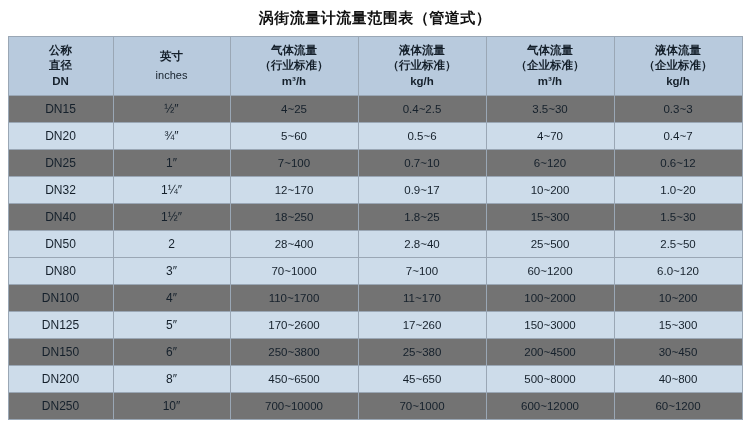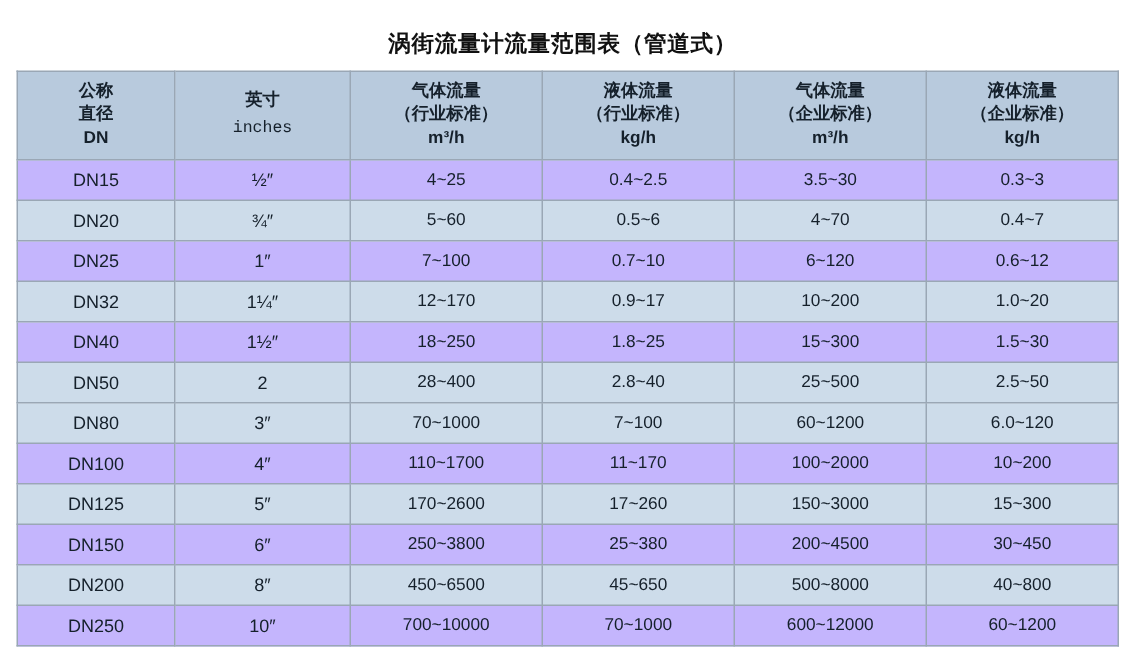--- a/index.html
+++ b/index.html
@@ -18,7 +18,7 @@
     width: 750px;
     height: 344px;
     box-sizing: border-box;
-    padding: 11px;
+    padding: 0;
     position: relative;
   }
   .title {

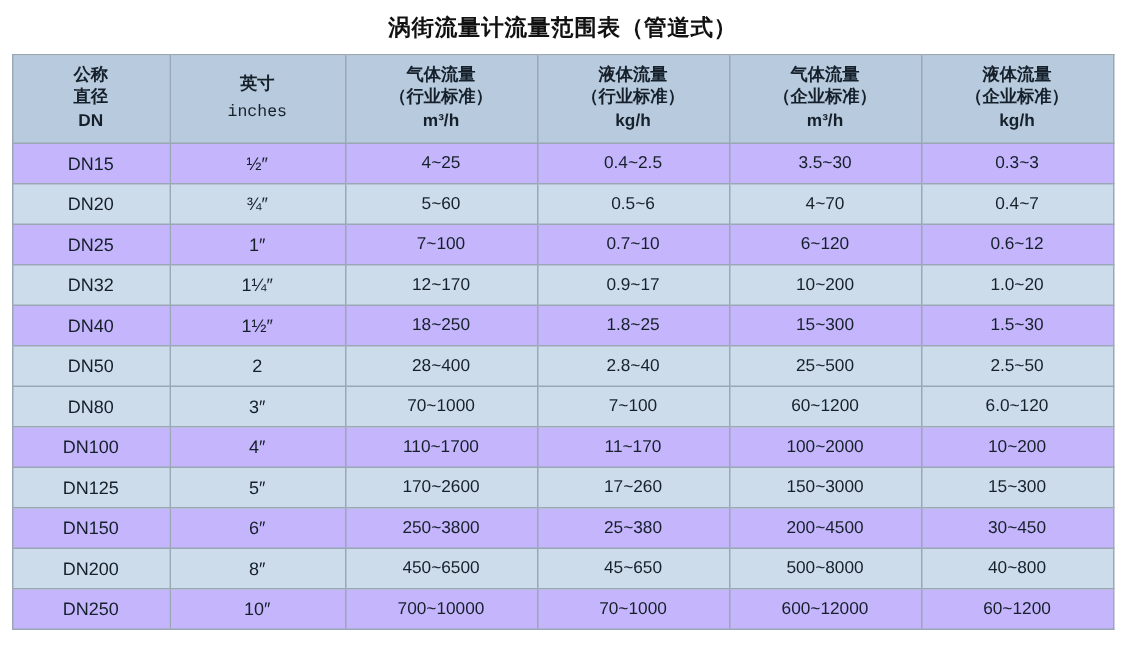--- a/index.html
+++ b/index.html
@@ -62,7 +62,6 @@
     font-weight: normal;
     font-size: 11px;
     padding-top: 3px;
-    font-family: Liberation Mono, monospace;
   }
   tbody td {
     height: 26px;

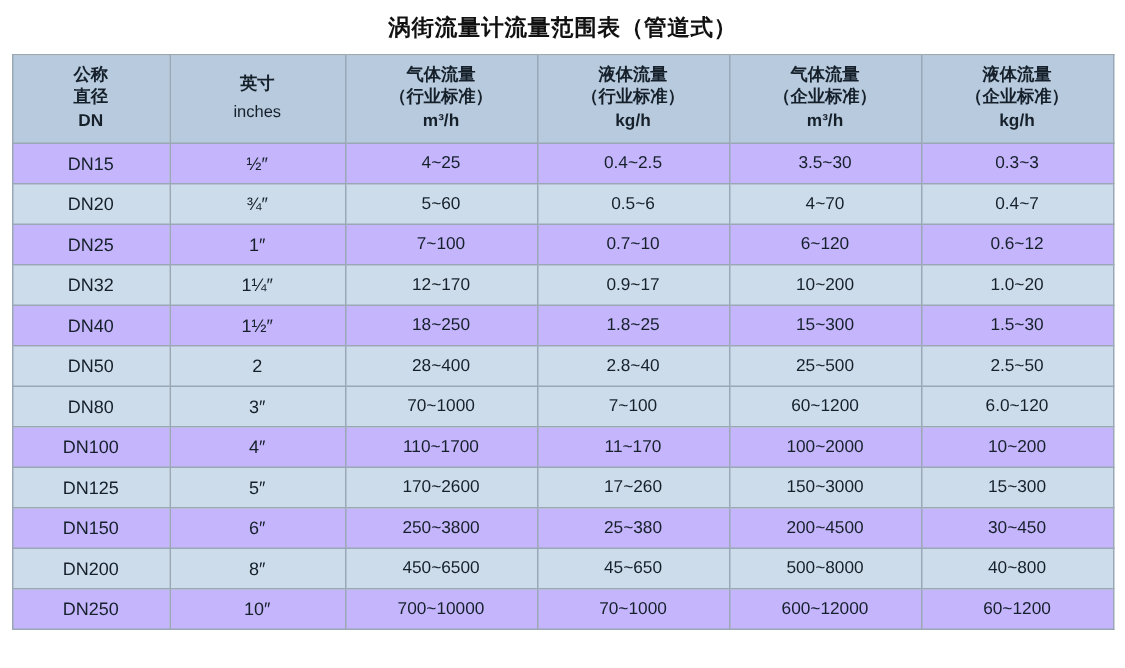--- a/index.html
+++ b/index.html
@@ -67,7 +67,7 @@
     height: 26px;
   }
   tbody tr.odd td {
-    background: #c4b5fd;
+    background: #737373;
   }
   tbody tr.even td {
     background: #cddcea;

